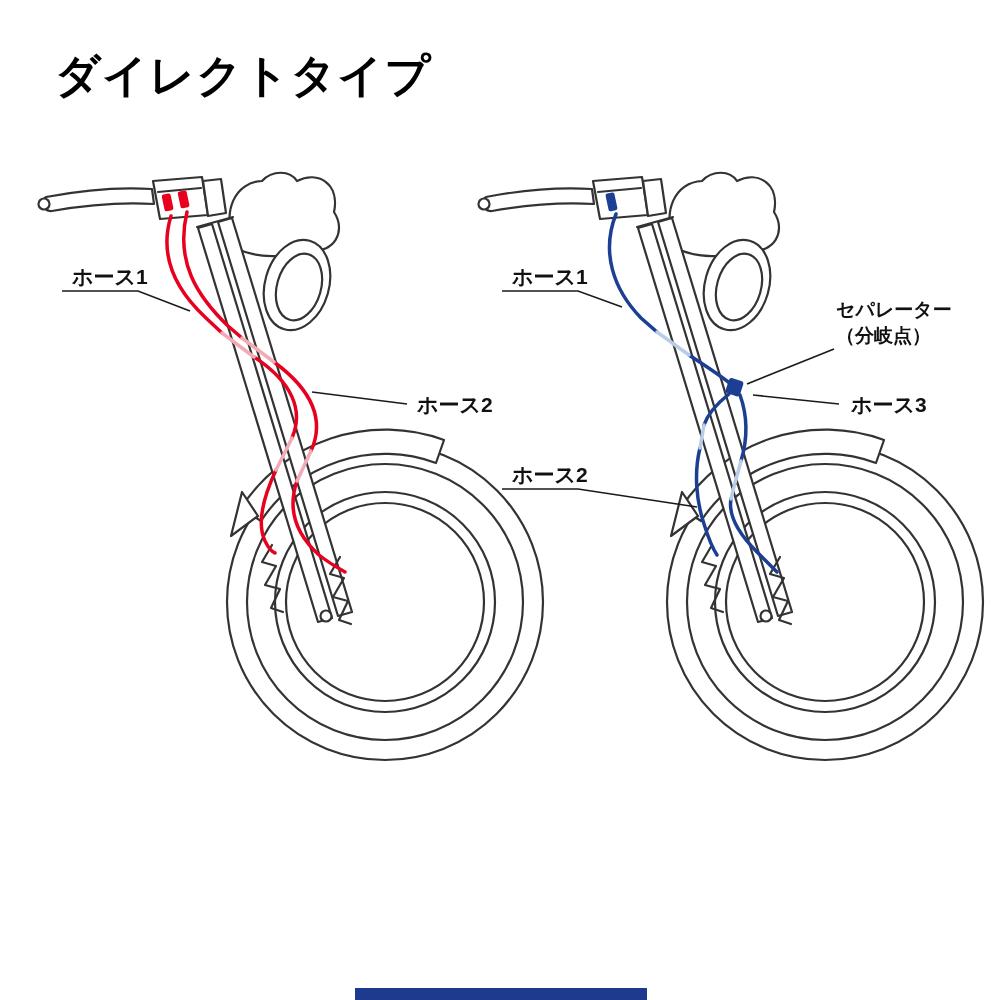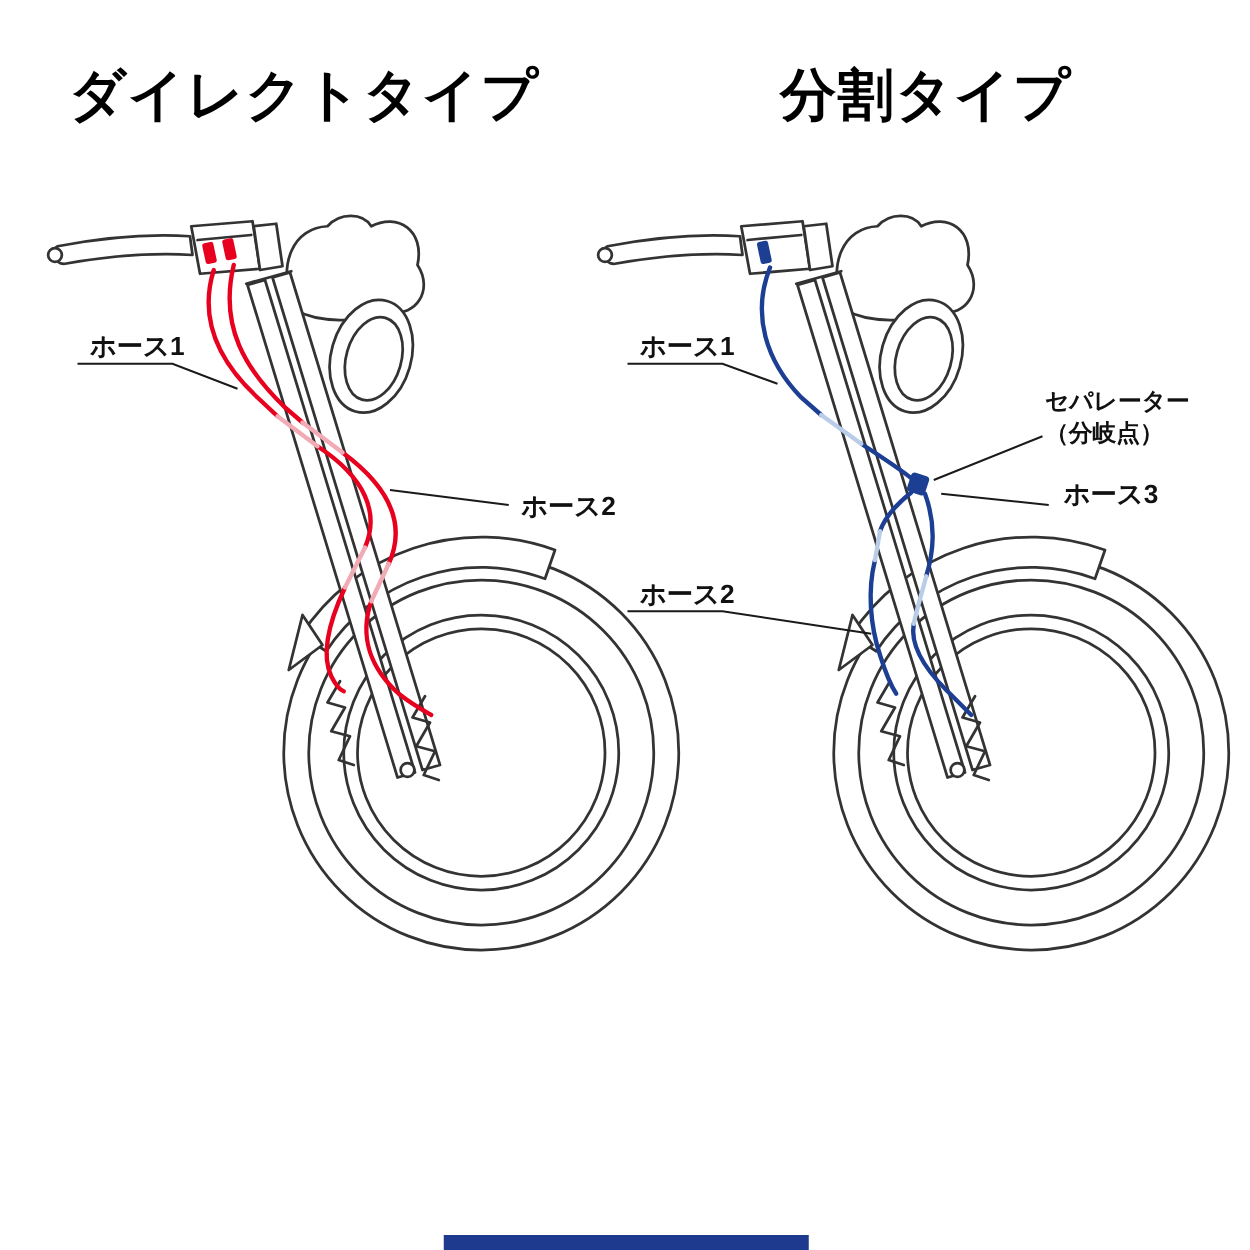--- a/index.html
+++ b/index.html
@@ -108,7 +108,6 @@
   </svg>
 
   <div class="abs title" style="left:55px;top:46px;">ダイレクトタイプ</div>
-  <div class="abs title" style="left:624px;top:46px;">分割タイプ</div>
 
   <div class="abs hose-label" style="left:62px;top:263px;">ホース1</div>
   <div class="abs hose-label" style="left:407px;top:391px;">ホース2</div>

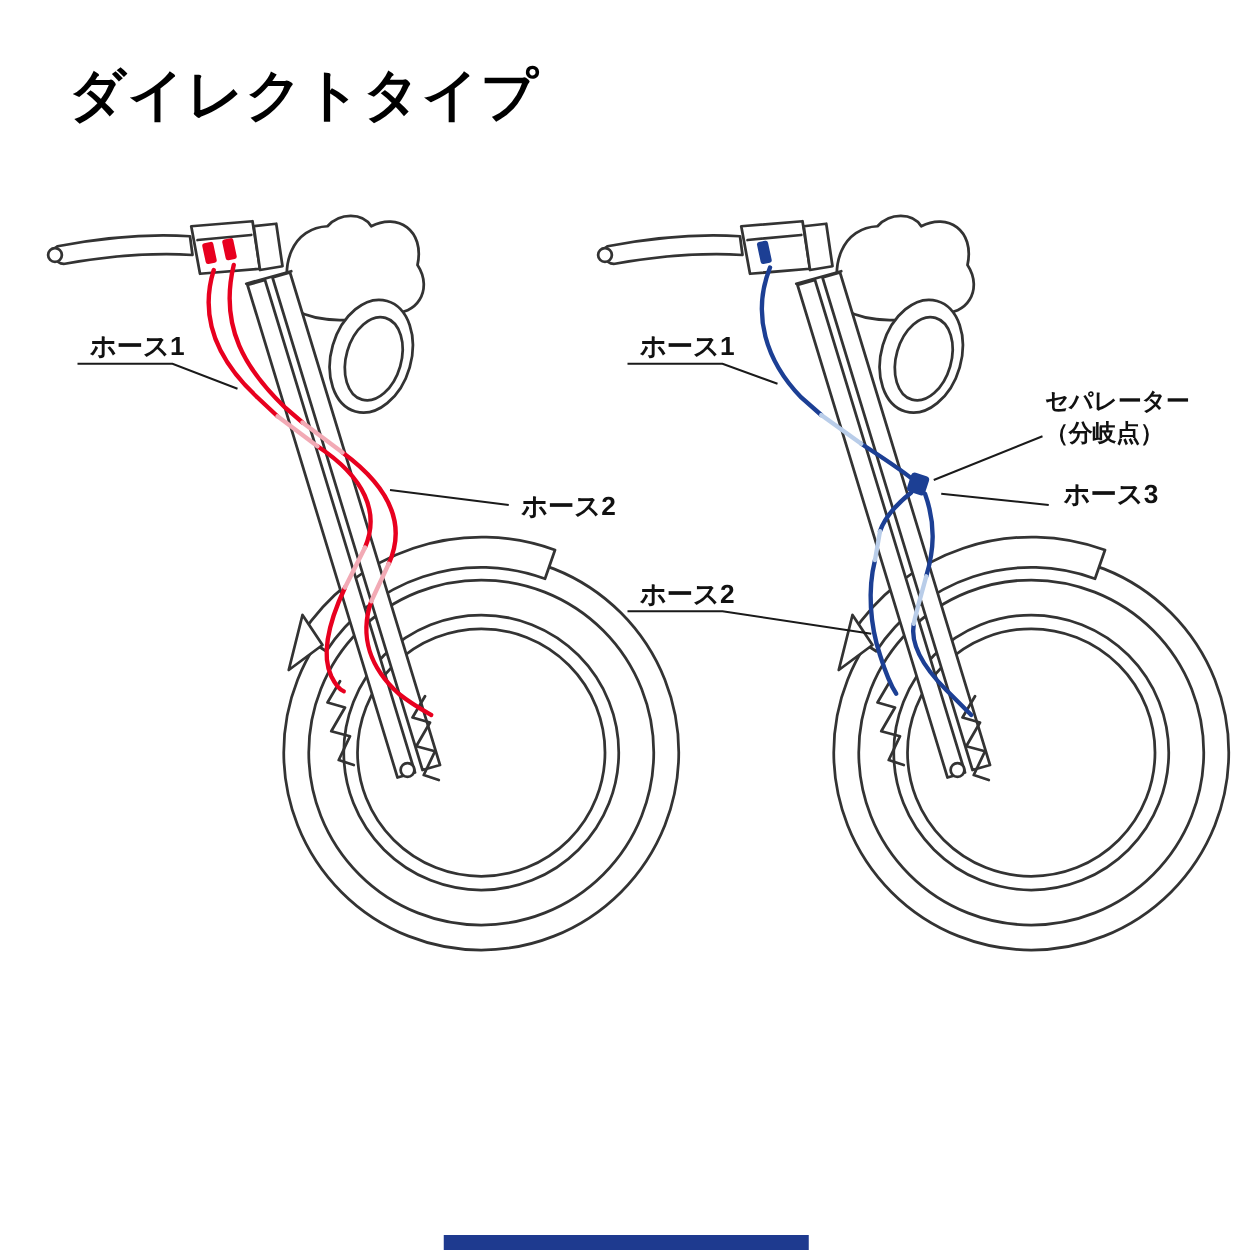--- a/index.html
+++ b/index.html
@@ -113,7 +113,7 @@
   <div class="abs hose-label" style="left:407px;top:391px;">ホース2</div>
 
   <div class="abs hose-label" style="left:502px;top:263px;">ホース1</div>
-  <div class="abs sep-label" style="left:836px;top:309px;">
+  <div class="abs sep-label" style="left:836px;top:297px;">
     <div>セパレーター</div>
     <div>（分岐点）</div>
   </div>

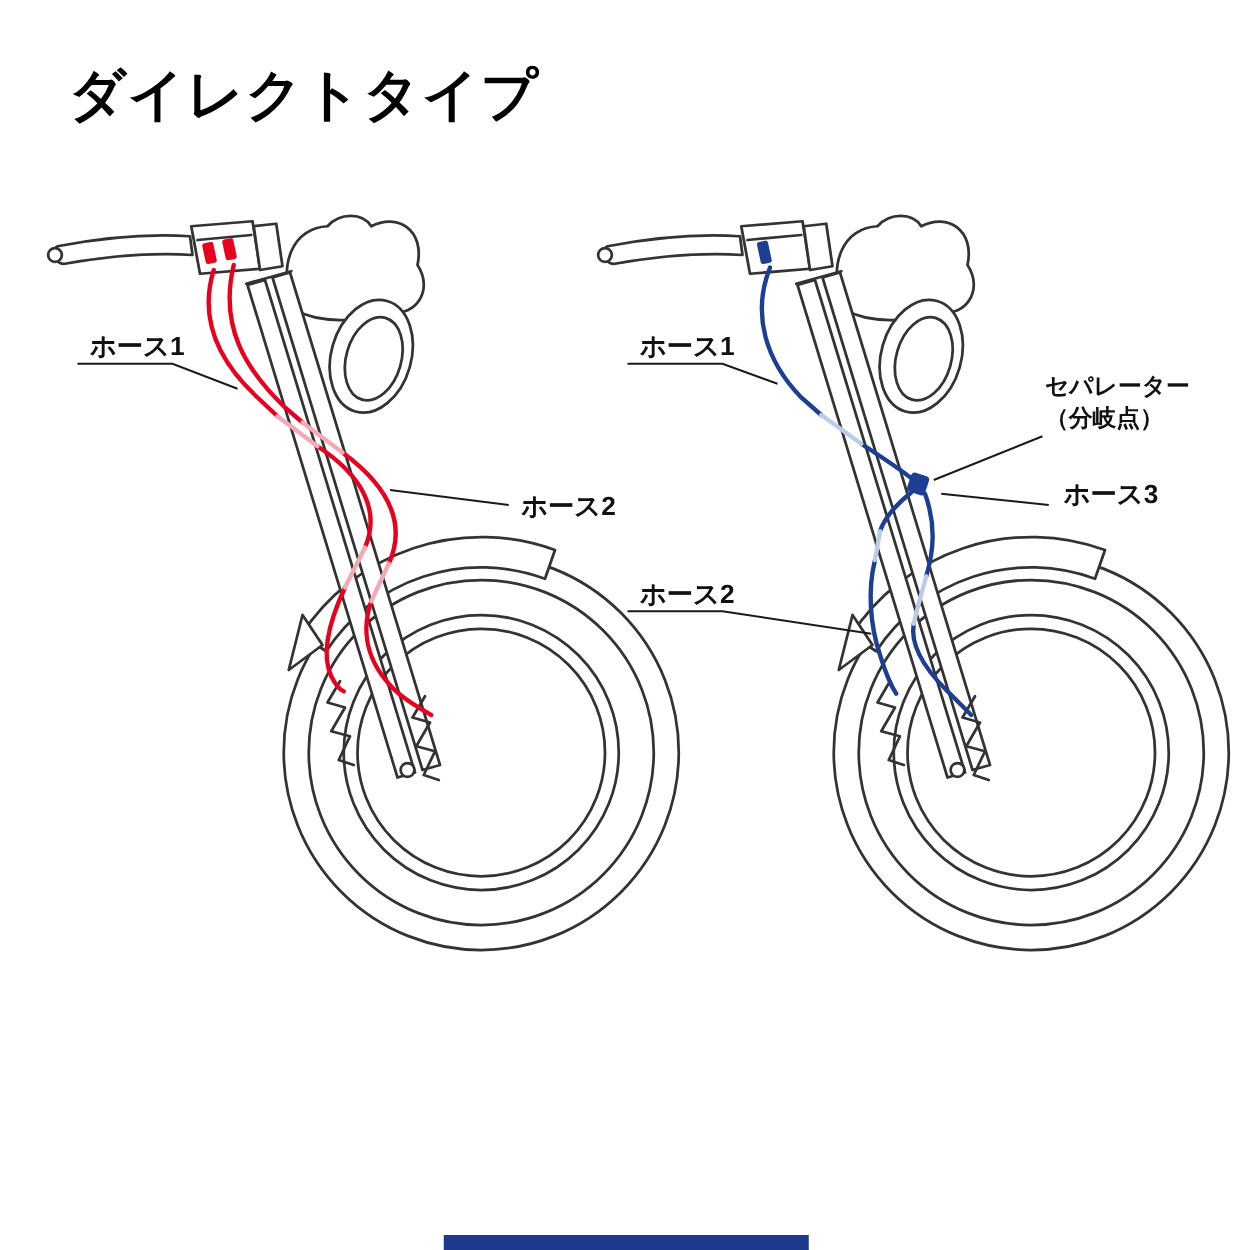--- a/index.html
+++ b/index.html
@@ -117,7 +117,7 @@
     <div>セパレーター</div>
     <div>（分岐点）</div>
   </div>
-  <div class="abs hose-label" style="left:841px;top:381px;">ホース3</div>
+  <div class="abs hose-label" style="left:841px;top:391px;">ホース3</div>
   <div class="abs hose-label" style="left:502px;top:461px;">ホース2</div>
 
 

